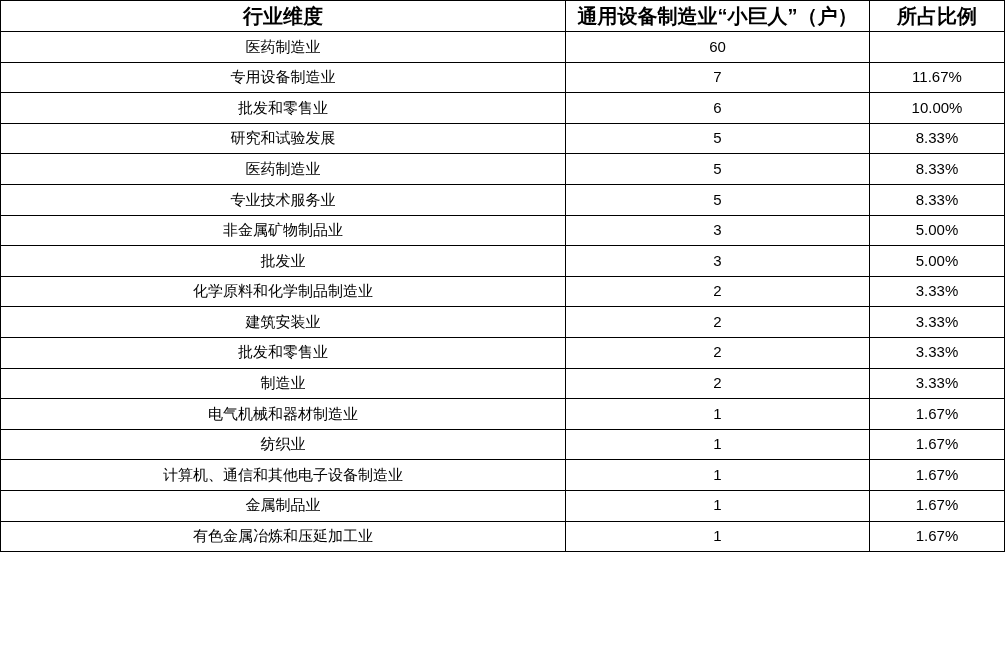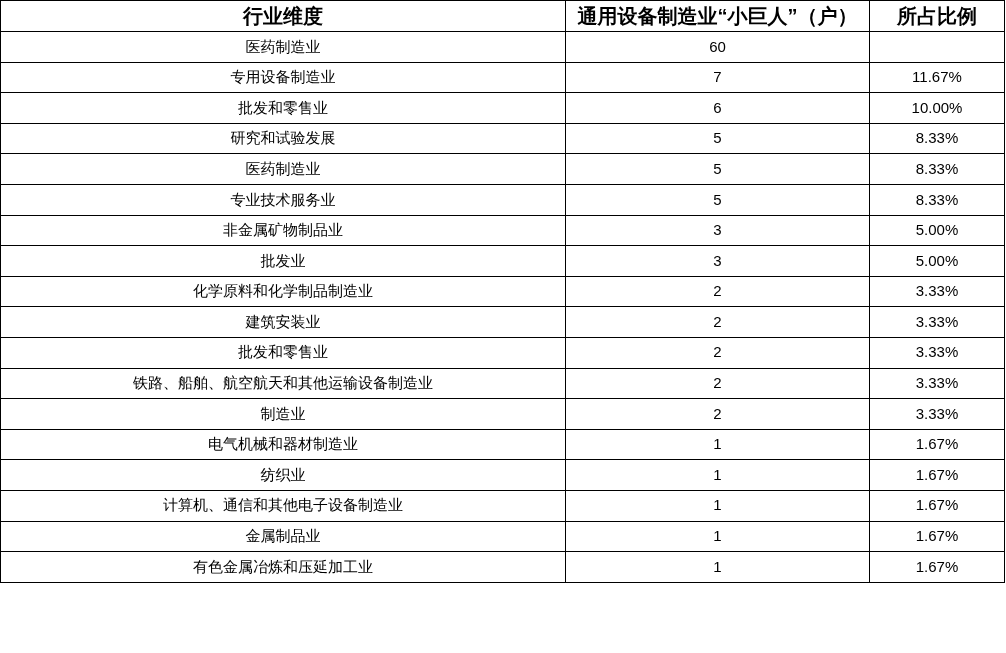--- a/index.html
+++ b/index.html
@@ -119,11 +119,6 @@
         <td>3.33%</td>
       </tr>
       <tr>
-        <td>铁路、船舶、航空航天和其他运输设备制造业</td>
-        <td>2</td>
-        <td>3.33%</td>
-      </tr>
-      <tr>
         <td>制造业</td>
         <td>2</td>
         <td>3.33%</td>

